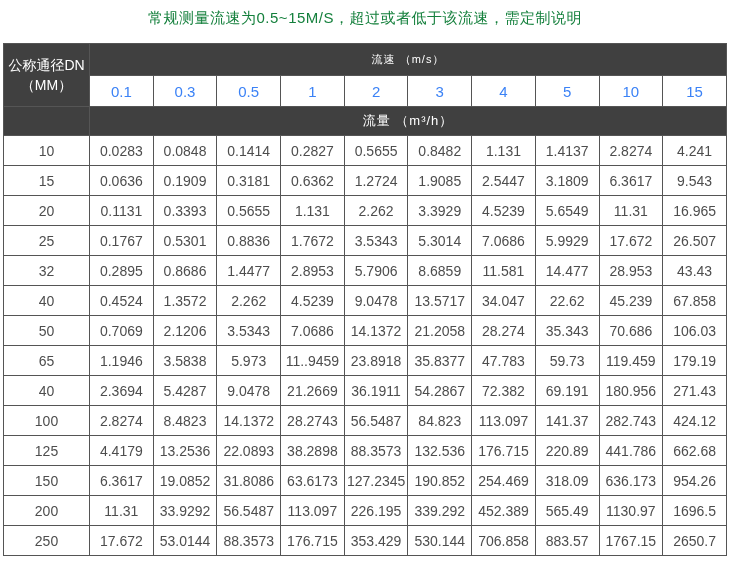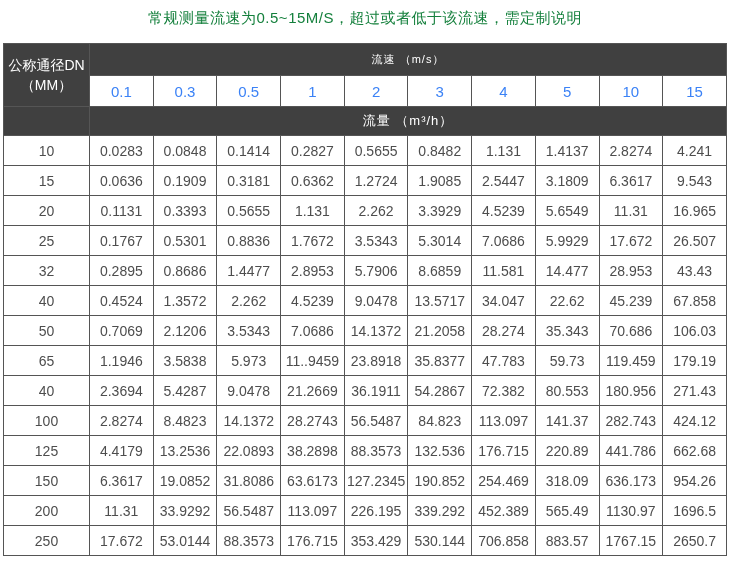--- a/index.html
+++ b/index.html
@@ -233,7 +233,7 @@
           <td>36.1911</td>
           <td>54.2867</td>
           <td>72.382</td>
-          <td>80.553</td>
+          <td>69.191</td>
           <td>180.956</td>
           <td>271.43</td>
         </tr>

